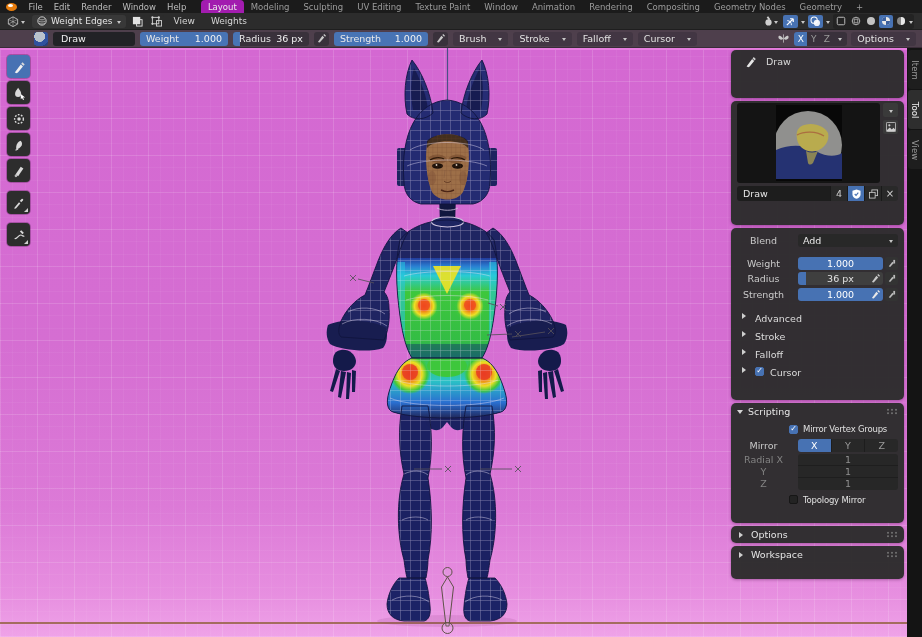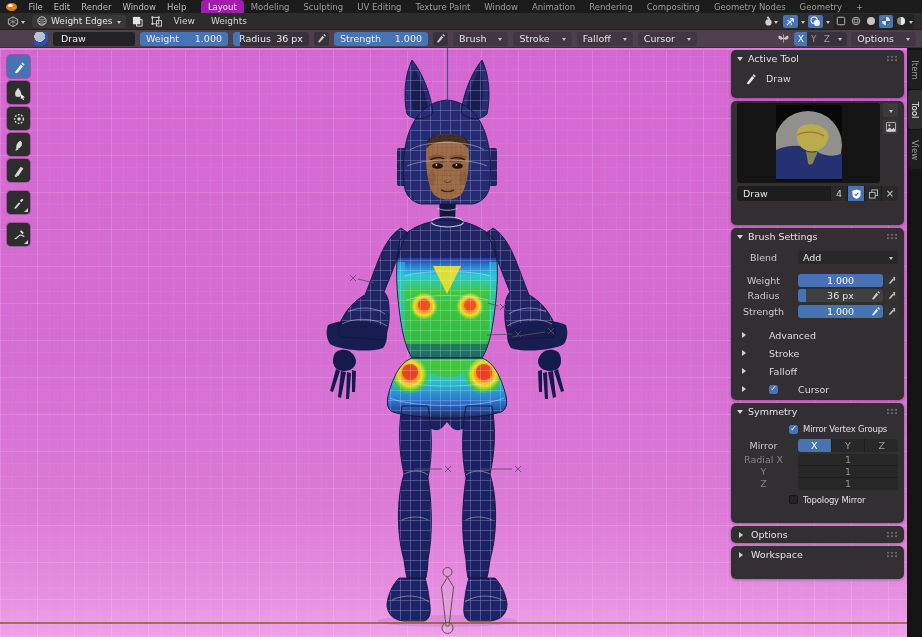--- a/index.html
+++ b/index.html
@@ -360,11 +360,6 @@
   <div class="sidebar">
 
     <div class="panel" style="height:48px">
-      <div class="phead">
-        <span class="pc"></span>
-        <span>Active Tool</span>
-        <span class="grip"></span>
-      </div>
       <div class="atrow">
         <svg width="13" height="13" viewBox="0 0 16 16">
             <path d="M4 13 L10 5 L12.5 7.5 L7 14 Z M3.2 14.2 L4 13 L7 14 L5.5 15 Z" fill="#e6e6e6"></path>

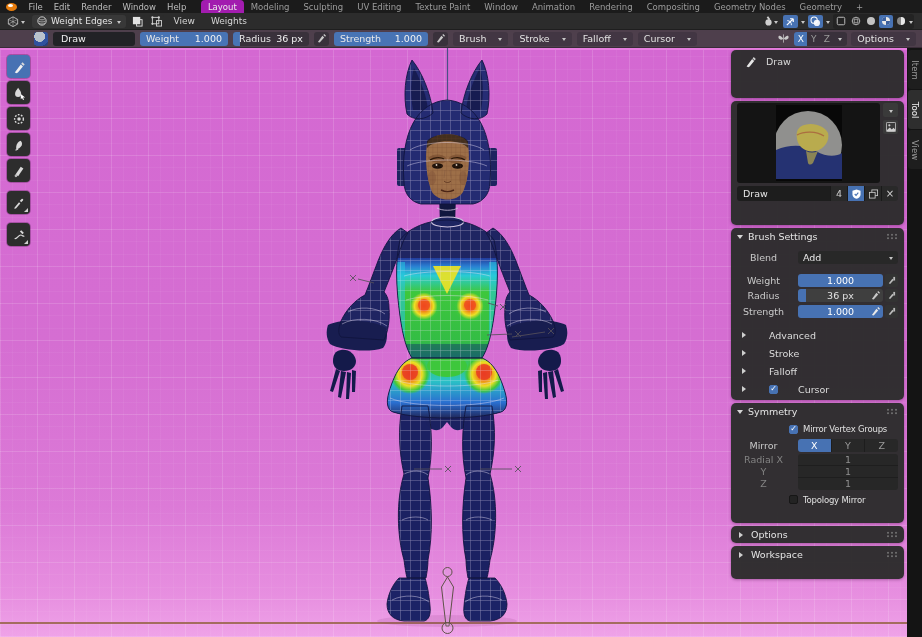--- a/index.html
+++ b/index.html
@@ -420,11 +420,6 @@
     </div>
 
     <div class="panel" style="height:172px">
-      <div class="phead">
-        <span class="pc"></span>
-        <span>Brush Settings</span>
-        <span class="grip"></span>
-      </div>
       <div class="prow" style="margin-top:5px">
         <span class="plab">Blend</span>
         <div class="pwid">

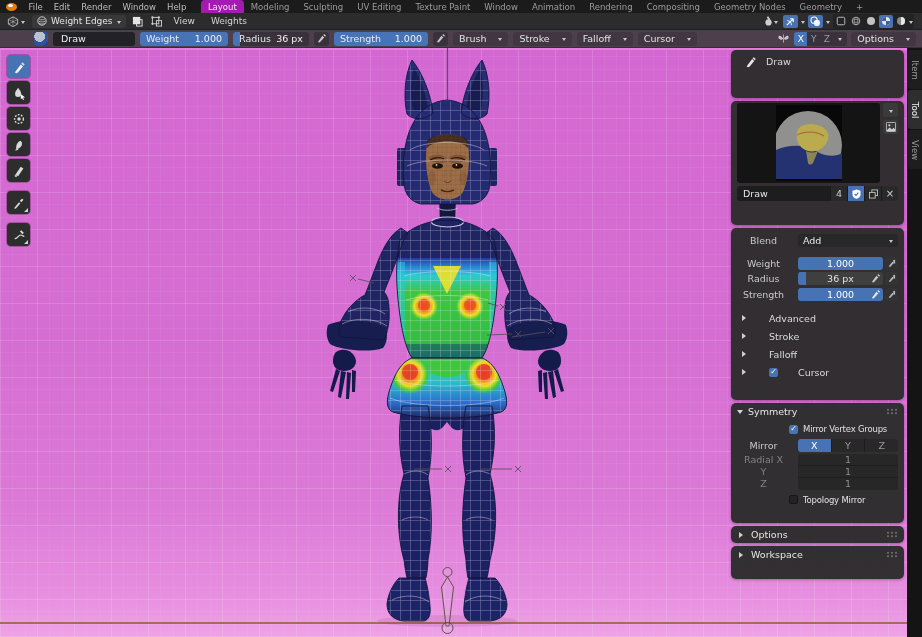--- a/index.html
+++ b/index.html
@@ -91,7 +91,7 @@
 .ps-dark .fillsliver{position:absolute;left:0;top:0;bottom:0;width:8px;background:#4772b3}
 .pslider .pen{position:absolute;right:3px;top:2px}
 .miniicon{width:13px;height:13px;background:#333;border-radius:2px;display:flex;align-items:center;justify-content:center}
-.secrow{display:flex;align-items:center;gap:20px;padding:3.5px 6px 3.5px 9px;color:#dcdcdc}
+.secrow{display:flex;gap:6px;padding:3.5px 6px 3.5px 9px;color:#dcdcdc}
 .check{width:9px;height:9px;border-radius:2px;background:#232323;border:1px solid #161616;display:flex;align-items:center;justify-content:center;color:#fff;font-size:8px;line-height:8px}
 .check.on{background:#4772b3;border-color:#4772b3}
 .segrow{flex:1;display:flex}

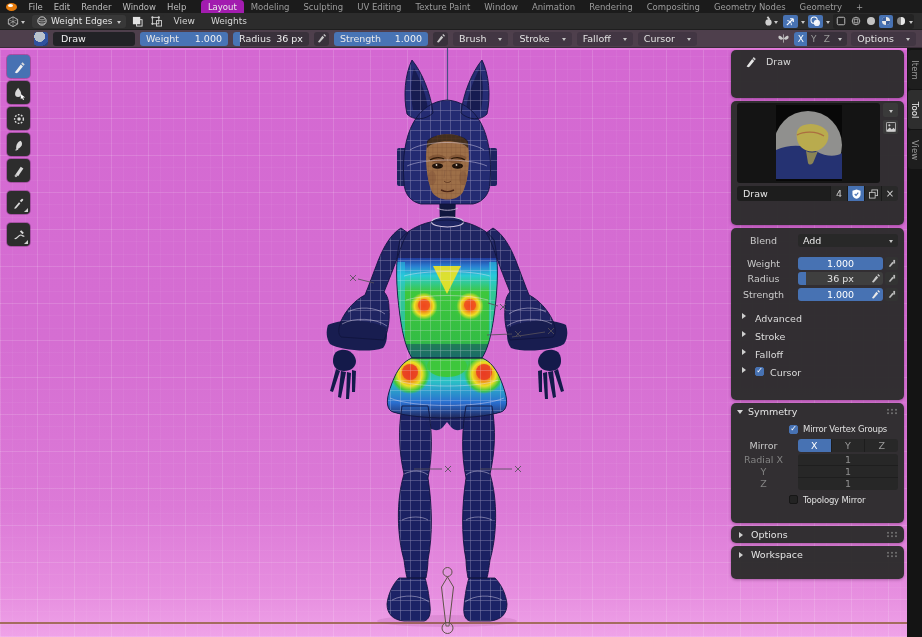--- a/index.html
+++ b/index.html
@@ -500,7 +500,7 @@
     <div class="panel" style="height:120px">
       <div class="phead">
         <span class="pc"></span>
-        <span>Symmetry</span>
+        <span>Scripting</span>
         <span class="grip"></span>
       </div>
       <div class="cbrow" style="margin-top:4px">

